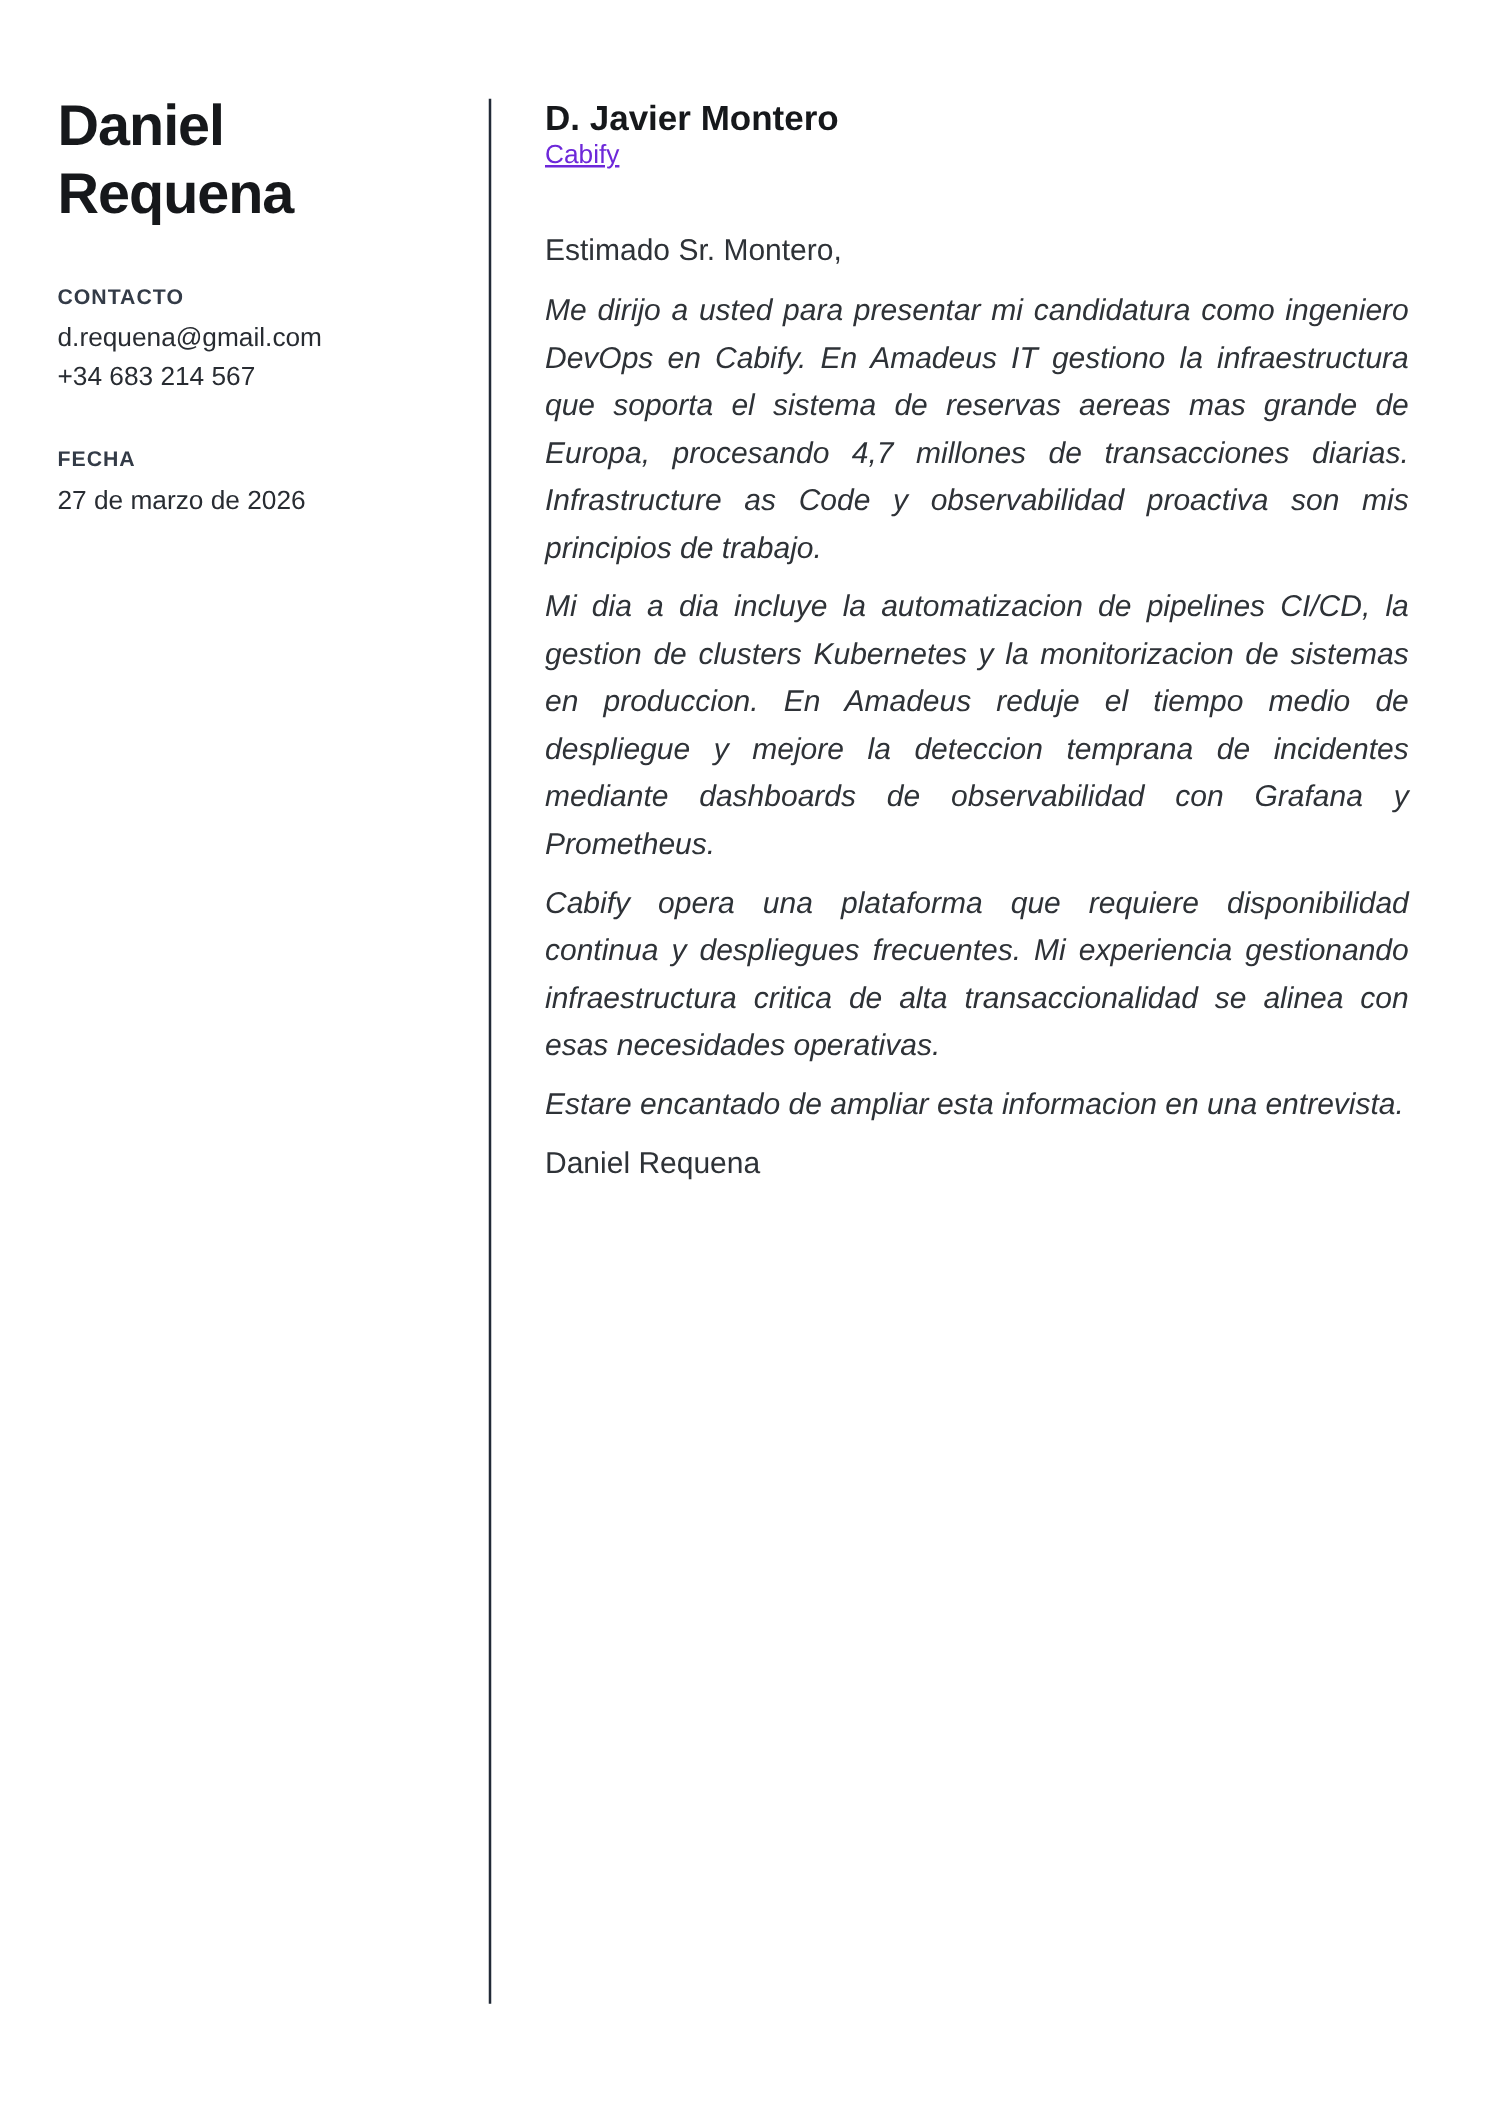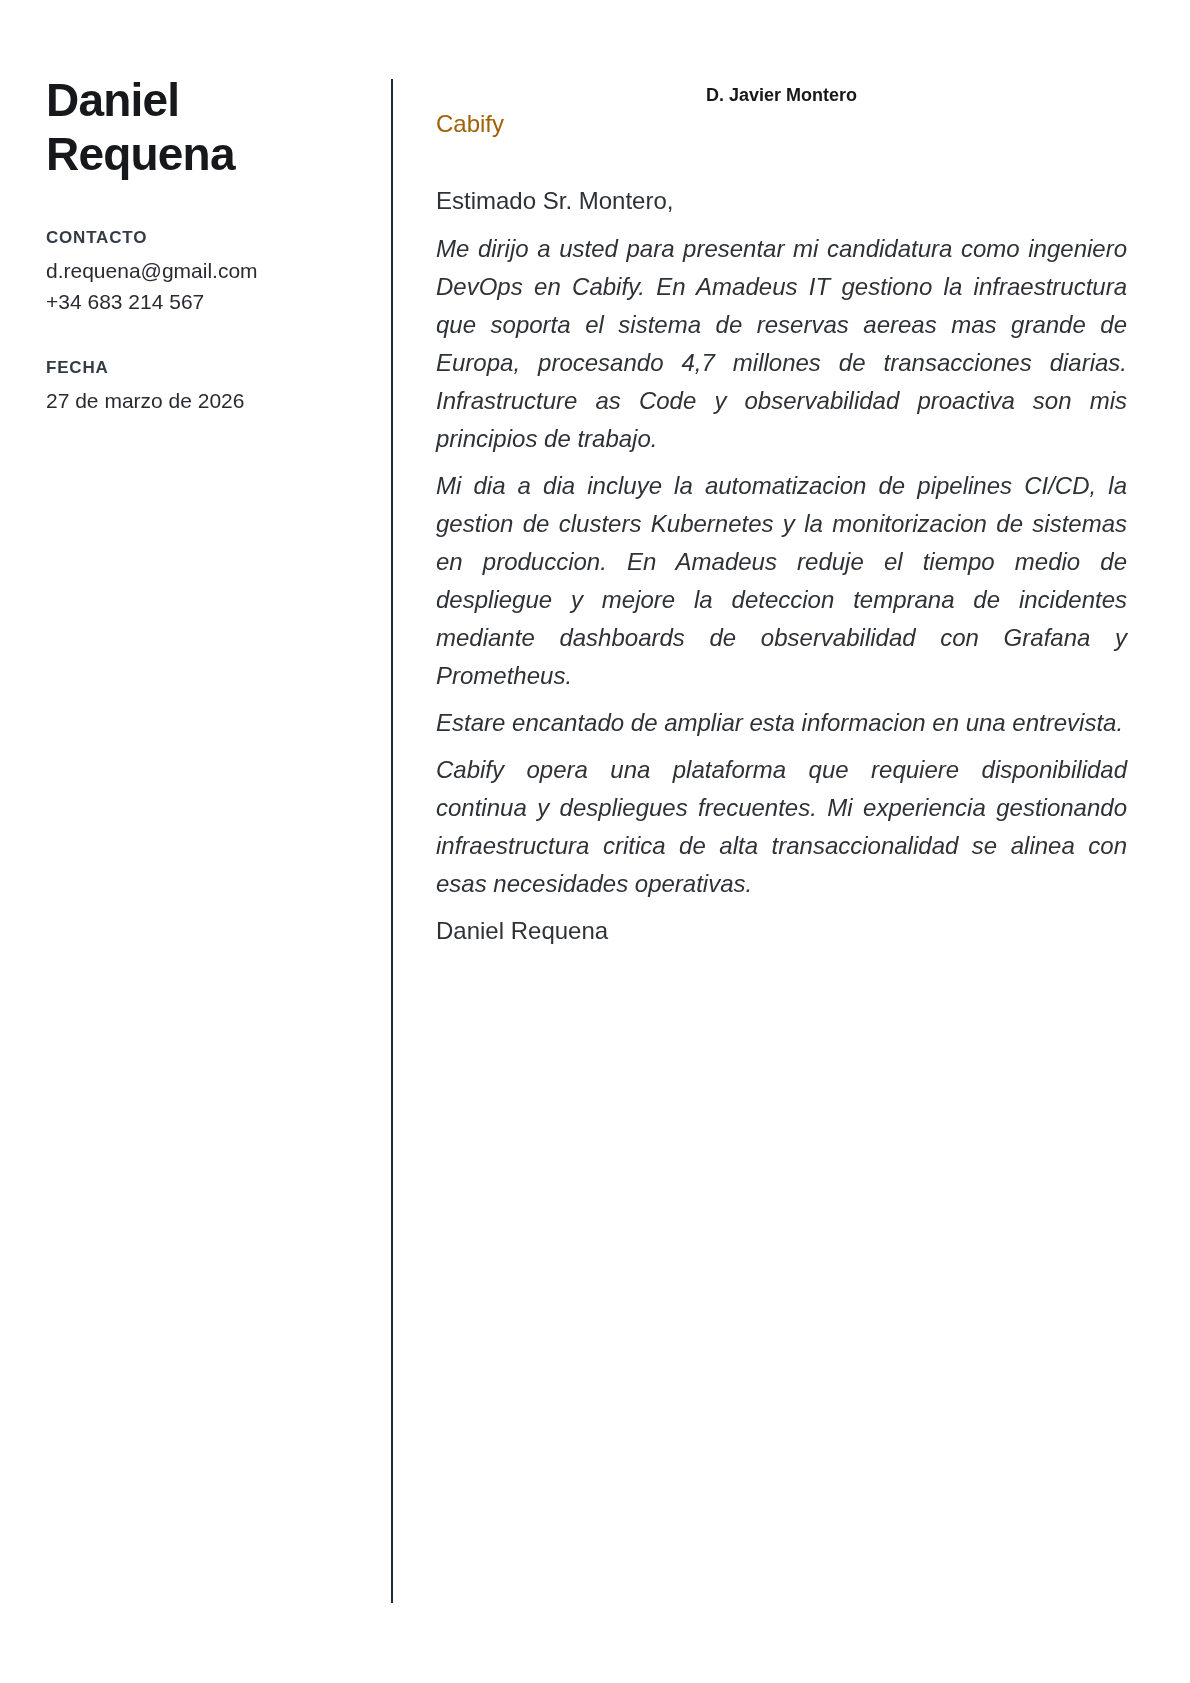--- a/index.html
+++ b/index.html
@@ -82,11 +82,10 @@
     color: var(--text-primary);
   }
   .recipient {
-    font-size: 18px;
+    font-size: 28px;
     line-height: 28px;
     font-weight: 700;
     color: var(--heading);
-    text-align: center;
   }
   .company {
     font-size: 24px;

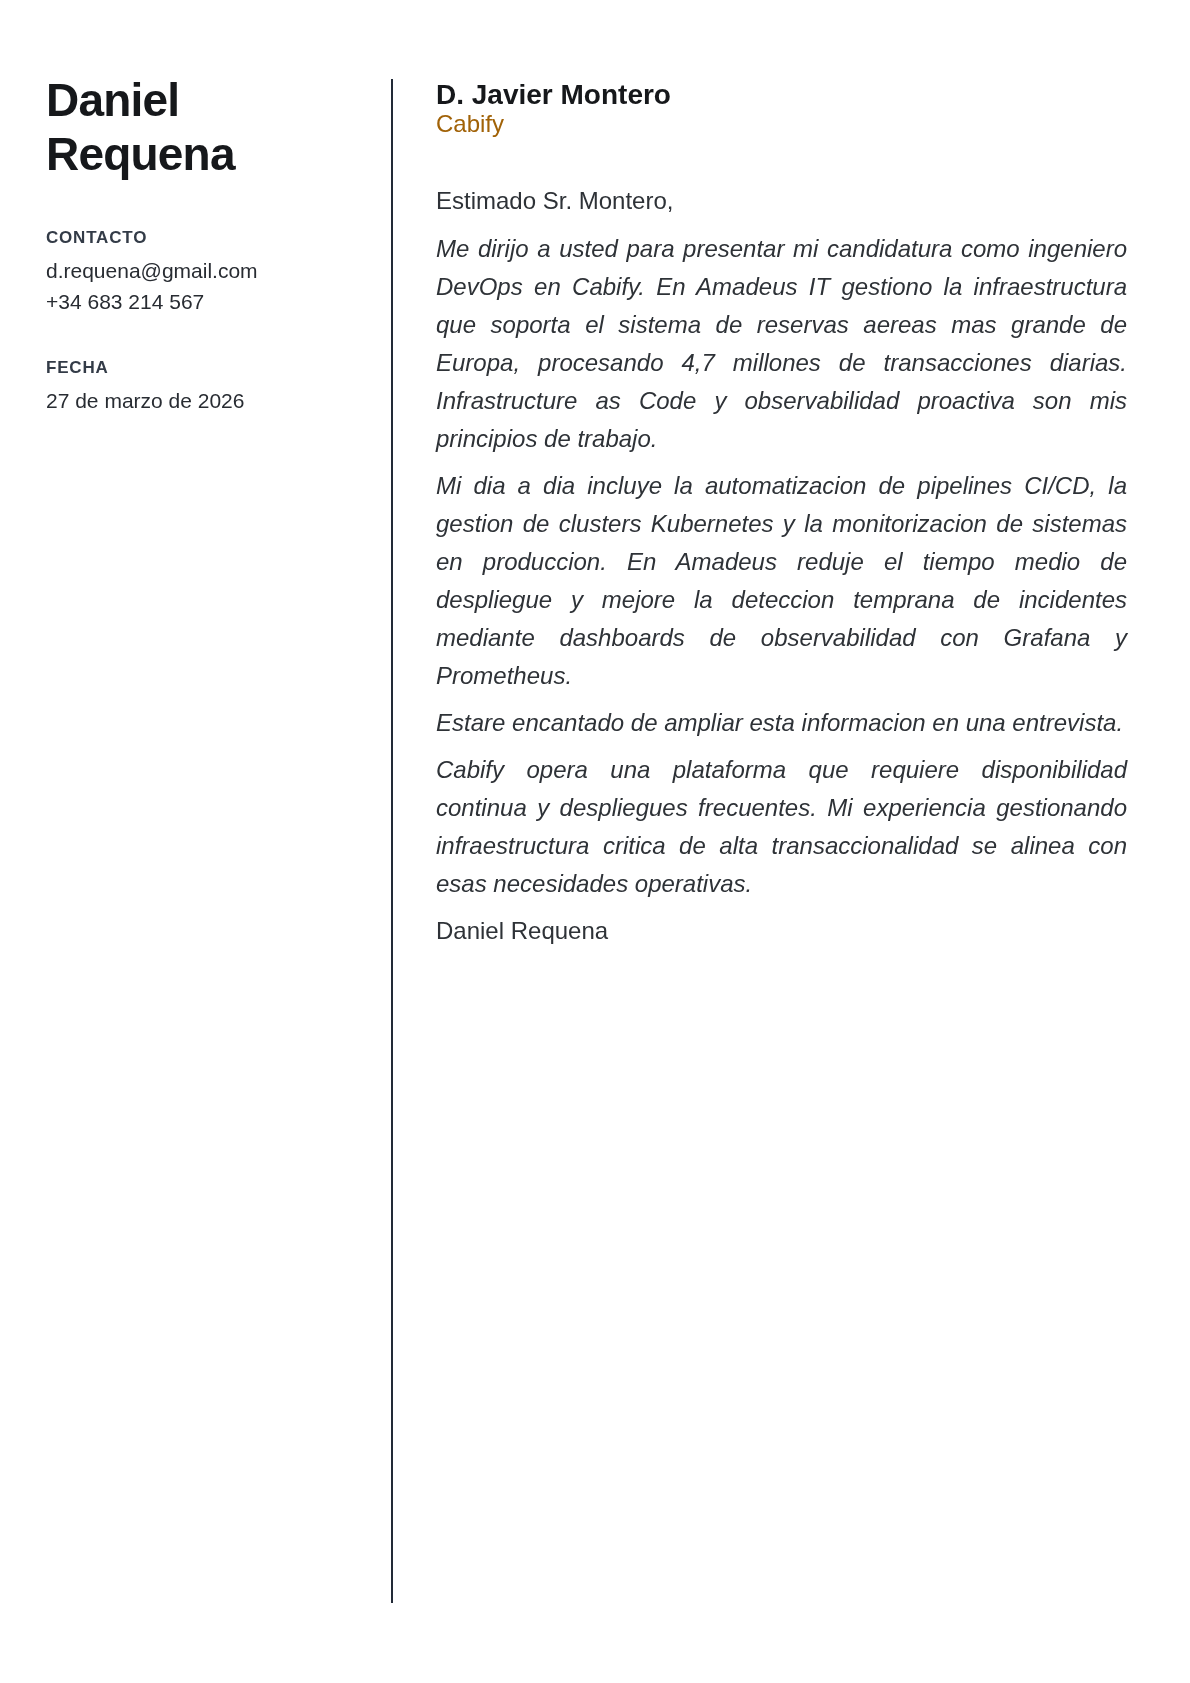--- a/index.html
+++ b/index.html
@@ -88,10 +88,11 @@
     color: var(--heading);
   }
   .company {
-    font-size: 24px;
+    font-size: 21px;
     line-height: 28px;
     margin-top: 1px;
-    color: #a16207;
+    color: #6d28d9;
+    text-decoration: underline;
   }
   .greeting {
     margin-top: 44px;

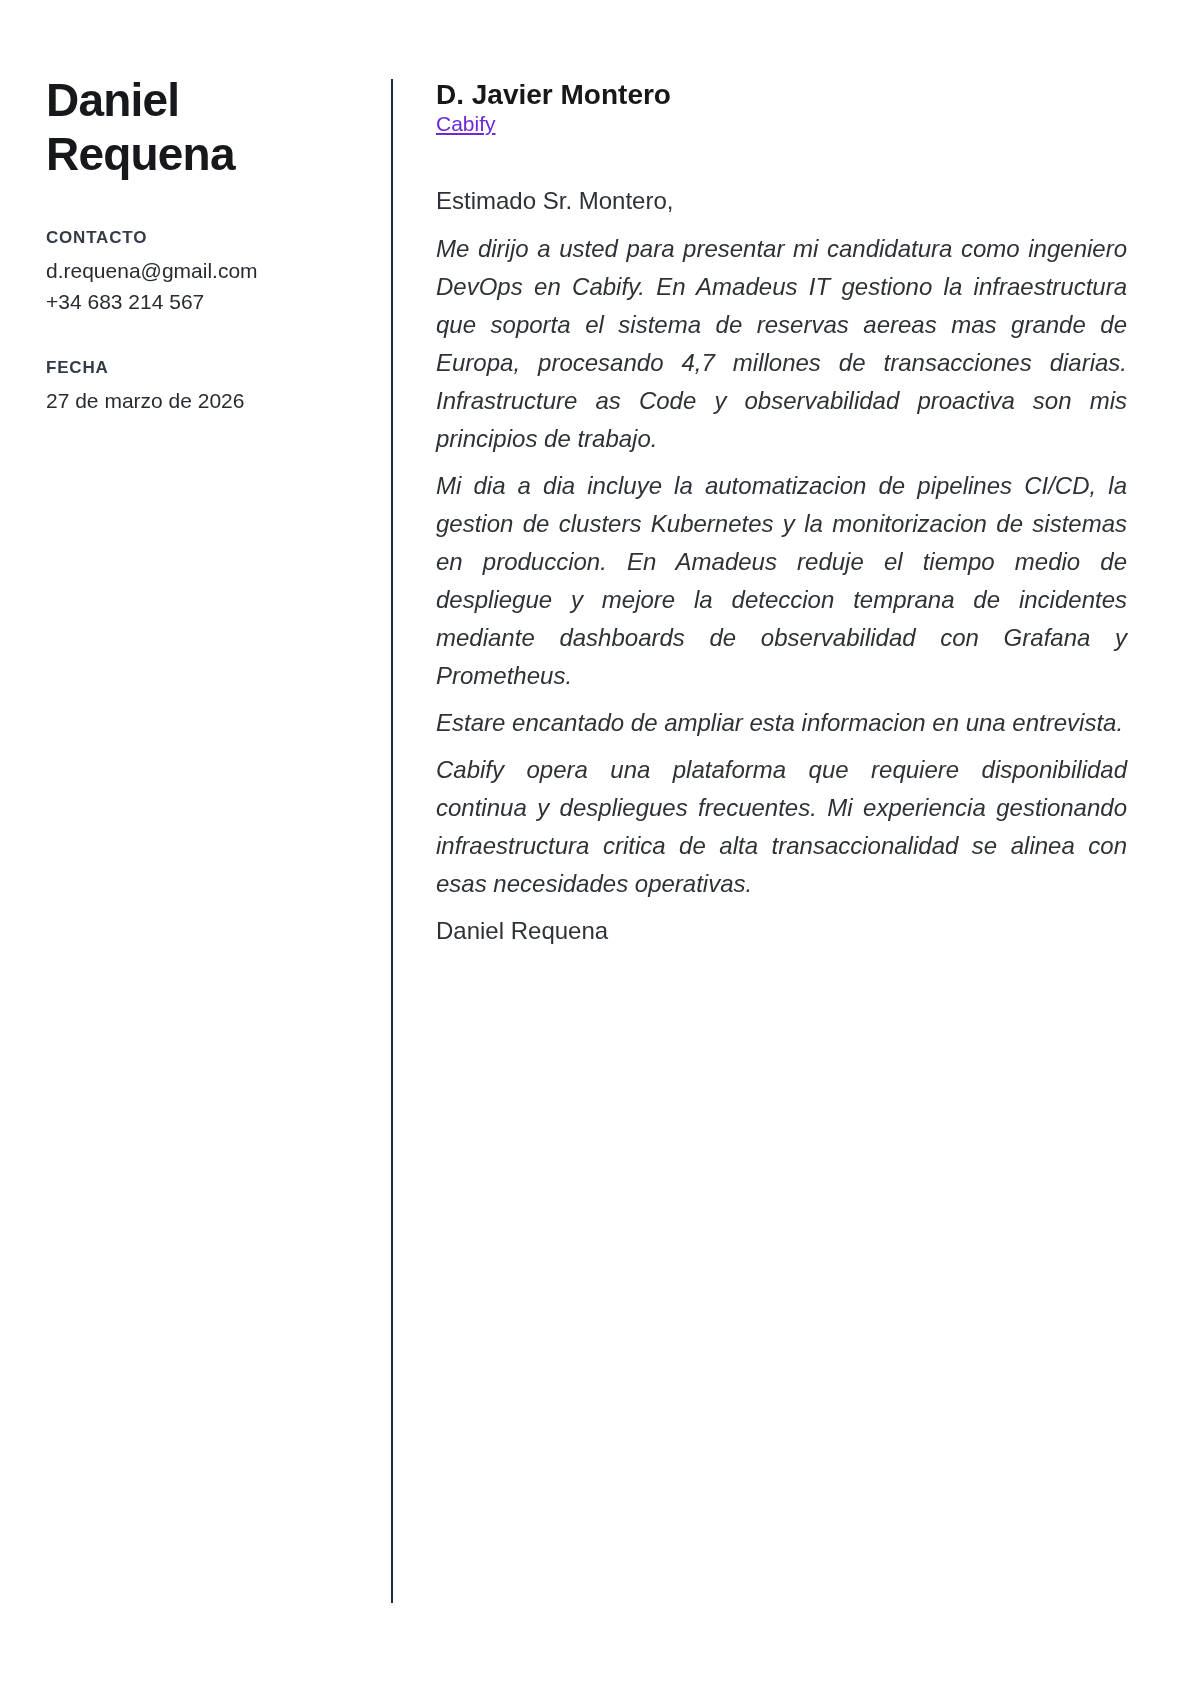--- a/index.html
+++ b/index.html
@@ -146,8 +146,8 @@
     <div class="letter-body">
         <p class="para">Me dirijo a usted para presentar mi candidatura como ingeniero DevOps en Cabify. En Amadeus IT gestiono la infraestructura que soporta el sistema de reservas aereas mas grande de Europa, procesando 4,7 millones de transacciones diarias. Infrastructure as Code y observabilidad proactiva son mis principios de trabajo.</p>
         <p class="para">Mi dia a dia incluye la automatizacion de pipelines CI/CD, la gestion de clusters Kubernetes y la monitorizacion de sistemas en produccion. En Amadeus reduje el tiempo medio de despliegue y mejore la deteccion temprana de incidentes mediante dashboards de observabilidad con Grafana y Prometheus.</p>
+        <p class="para">Cabify opera una plataforma que requiere disponibilidad continua y despliegues frecuentes. Mi experiencia gestionando infraestructura critica de alta transaccionalidad se alinea con esas necesidades operativas.</p>
         <p class="para">Estare encantado de ampliar esta informacion en una entrevista.</p>
-        <p class="para">Cabify opera una plataforma que requiere disponibilidad continua y despliegues frecuentes. Mi experiencia gestionando infraestructura critica de alta transaccionalidad se alinea con esas necesidades operativas.</p>
       </div>
 
     <p class="signature">Daniel Requena</p>

